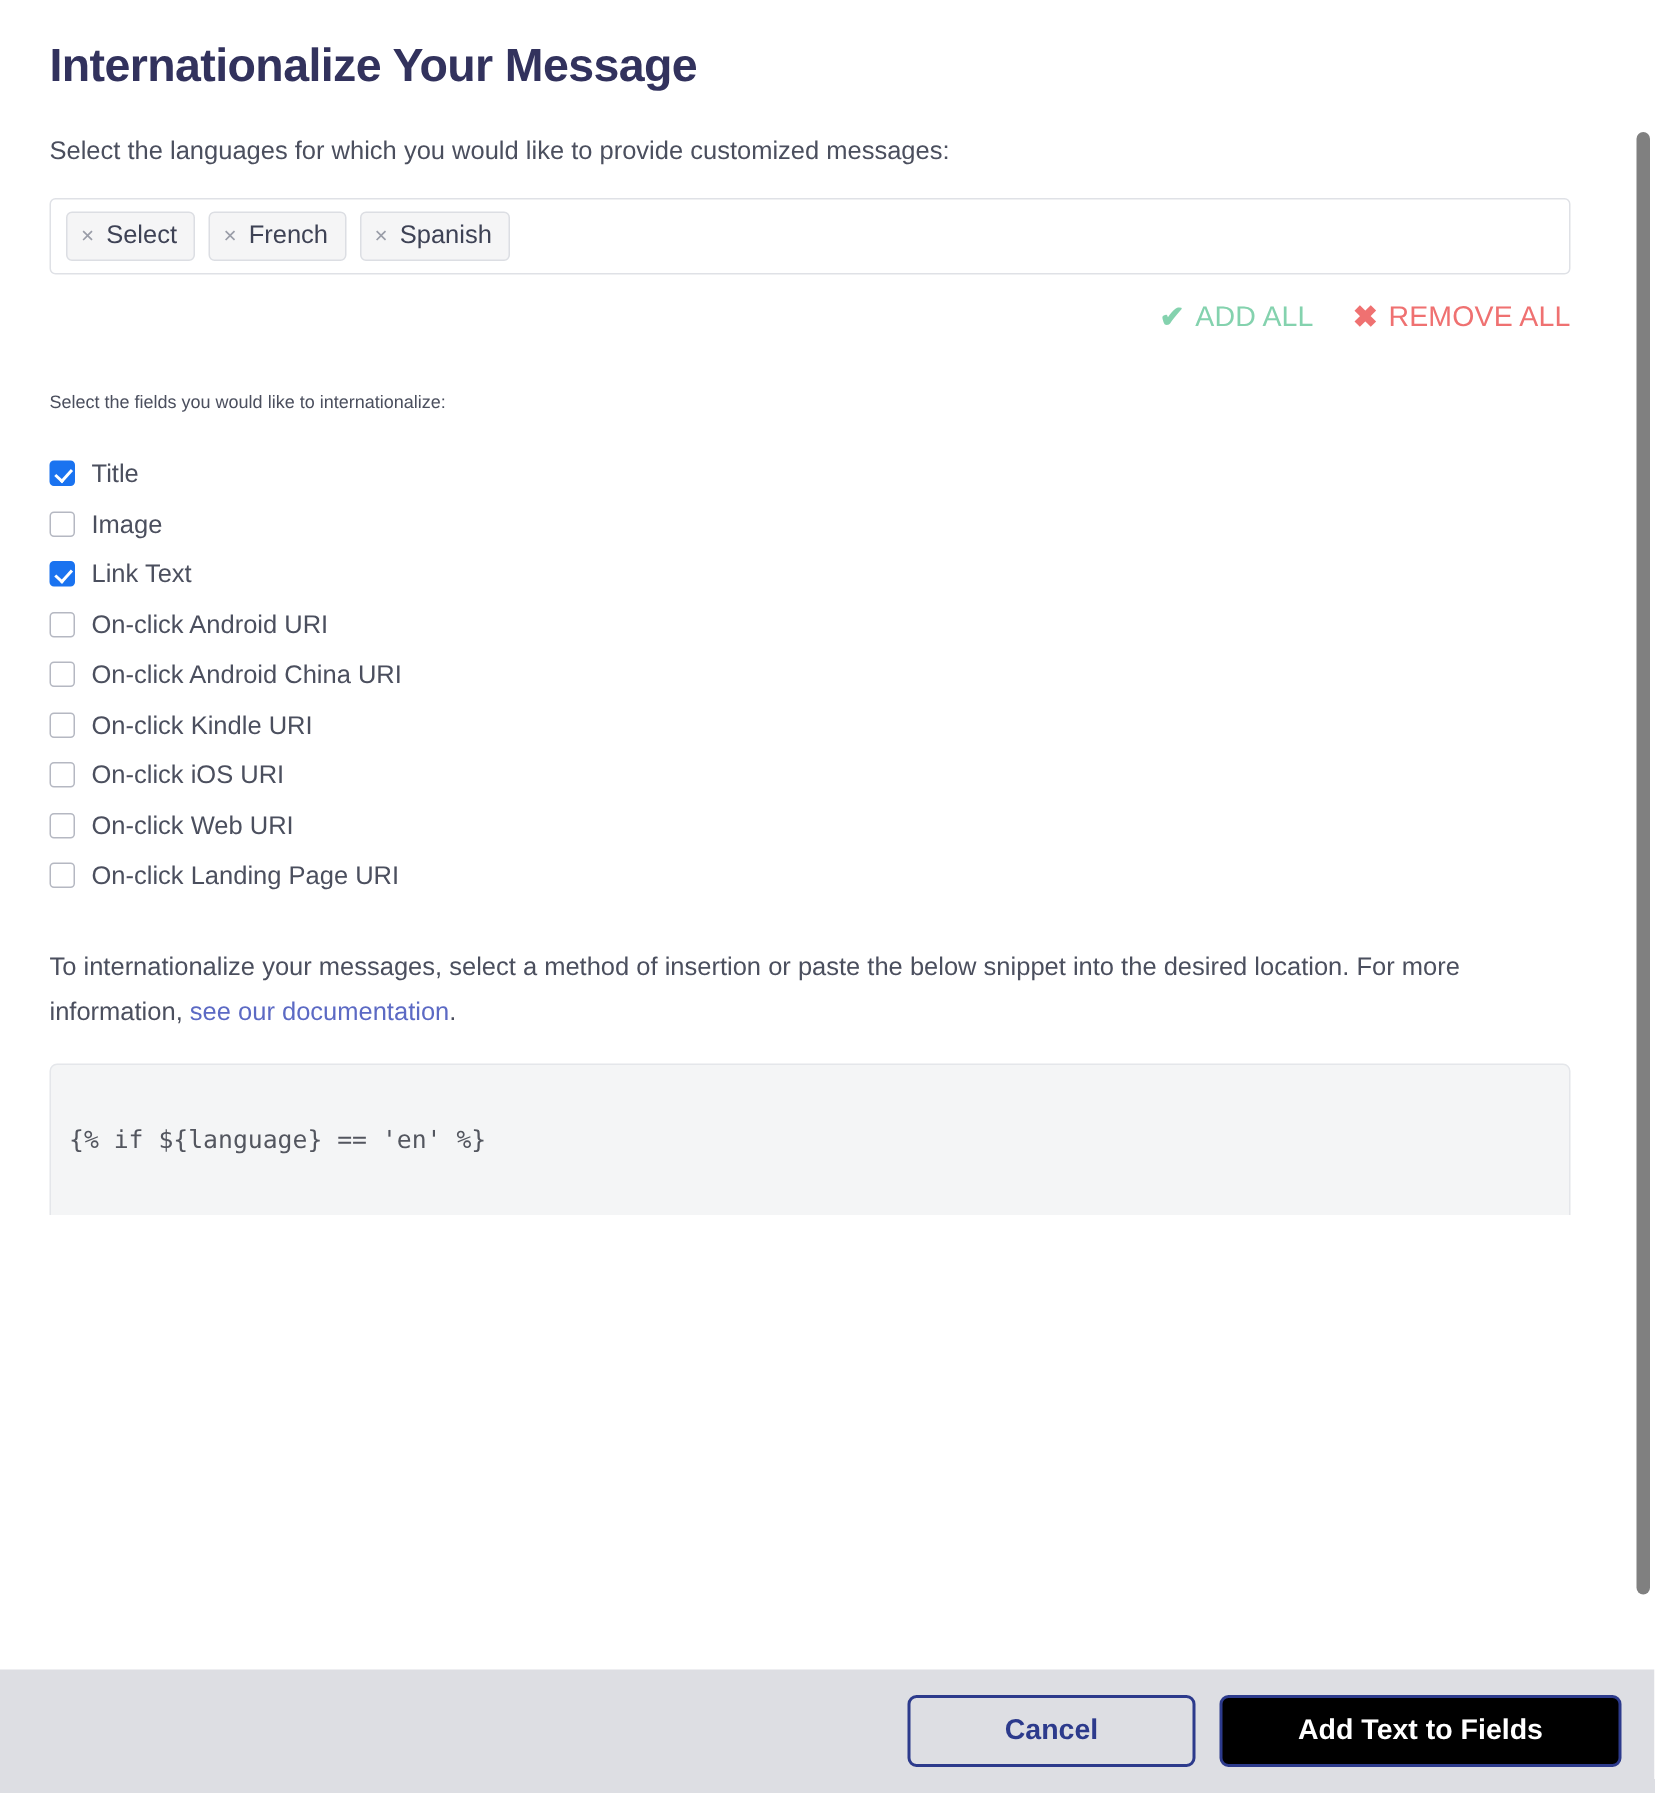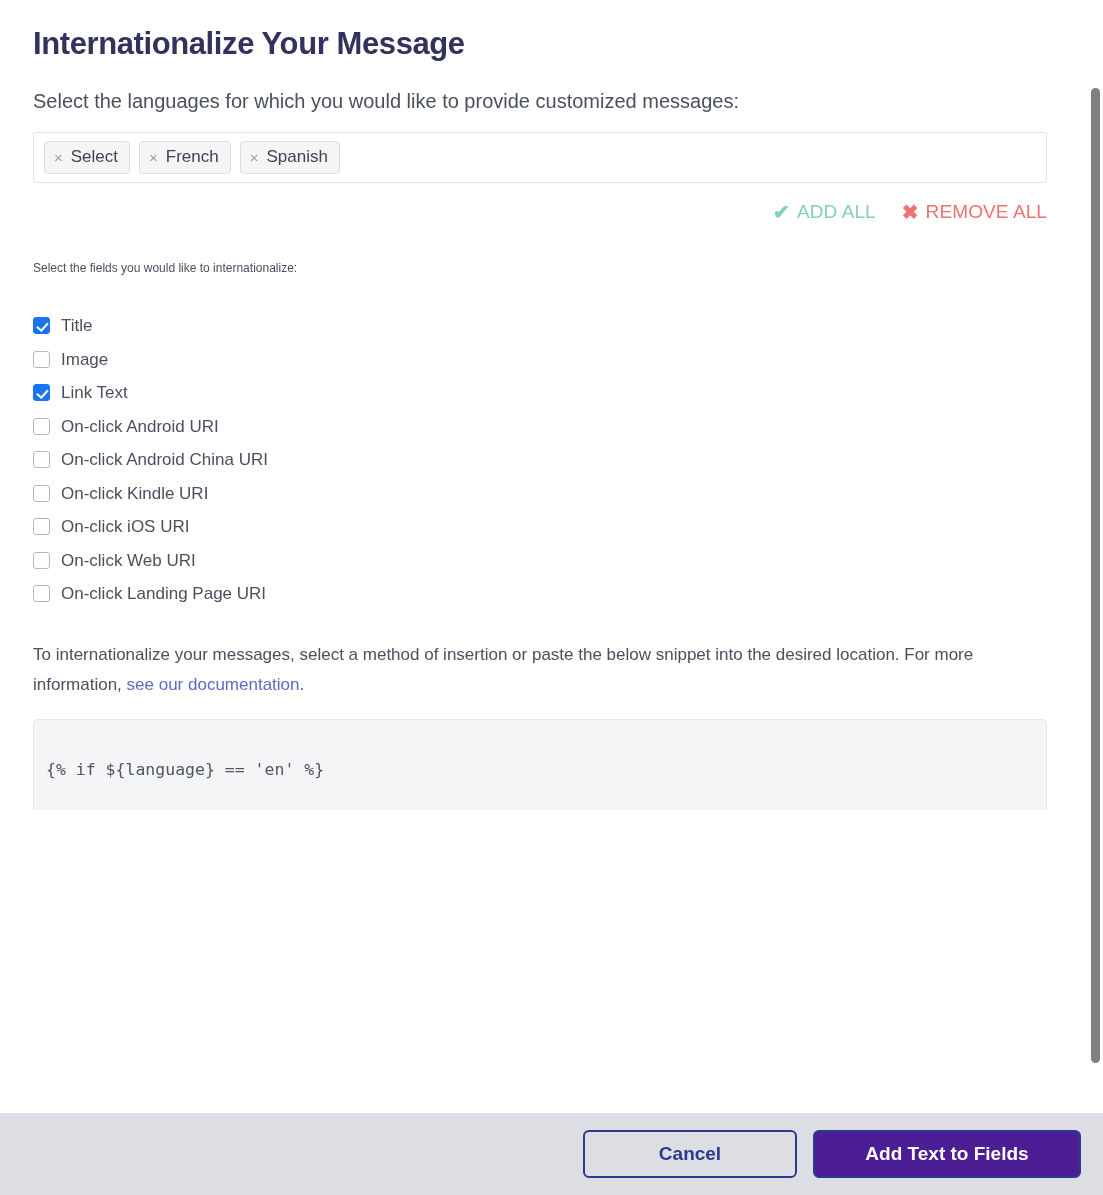--- a/index.html
+++ b/index.html
@@ -48,7 +48,7 @@
 
   
   .lead {
-    font-size: 20px;
+    font-size: 17px;
     line-height: 26px;
     color: #4b4f5e;
     margin: 22px 0 0 0;

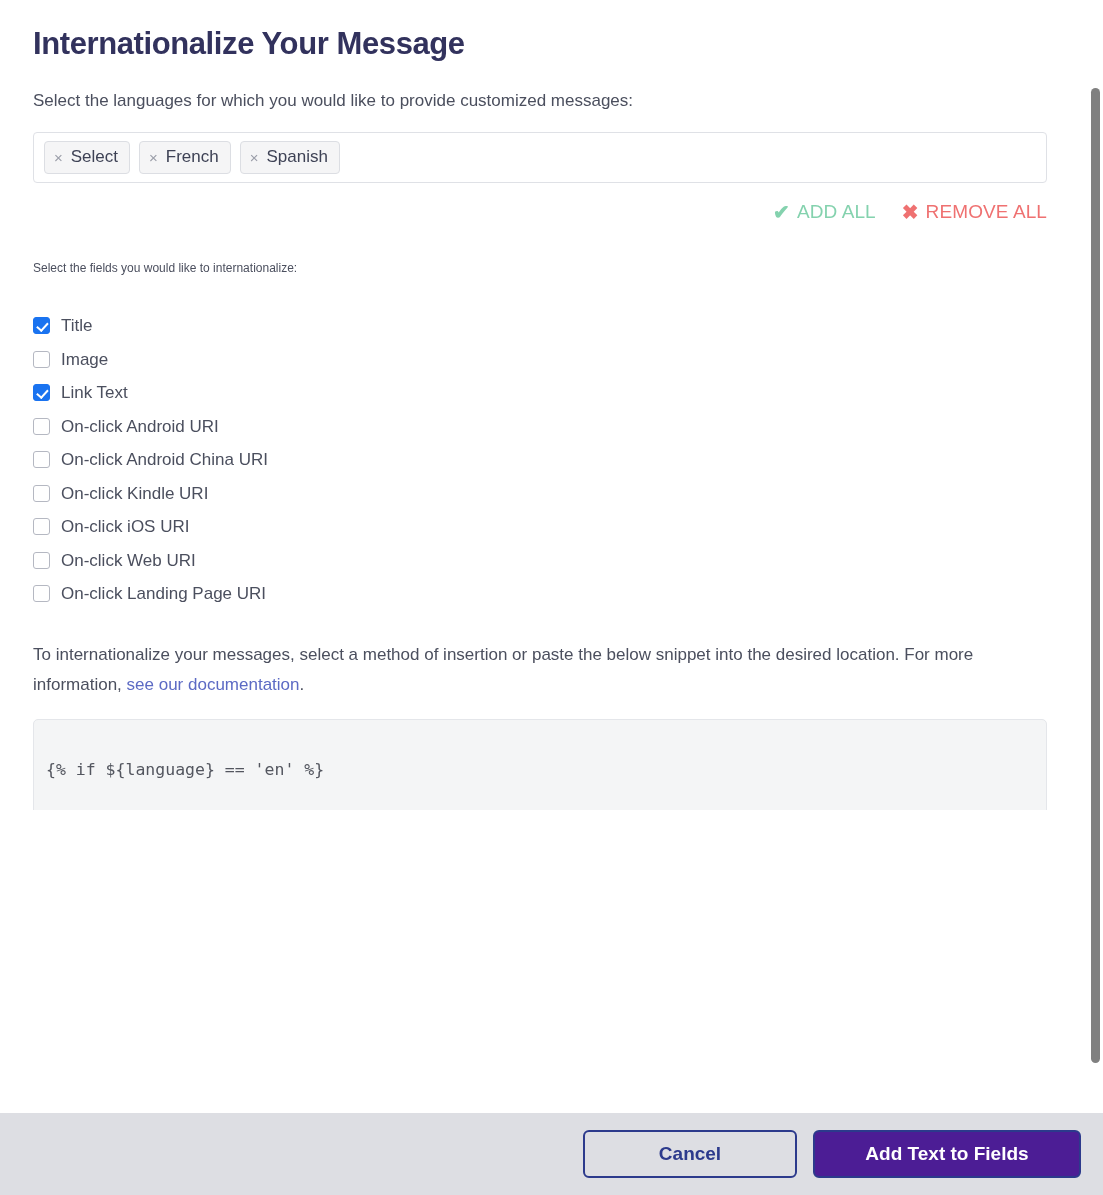--- a/index.html
+++ b/index.html
@@ -119,7 +119,7 @@
     margin: 30px 0 0 0;
   }
   .field-list {
-    margin-top: 34px;
+    margin-top: 24px;
     display: flex;
     flex-direction: column;
     gap: 12.5px;

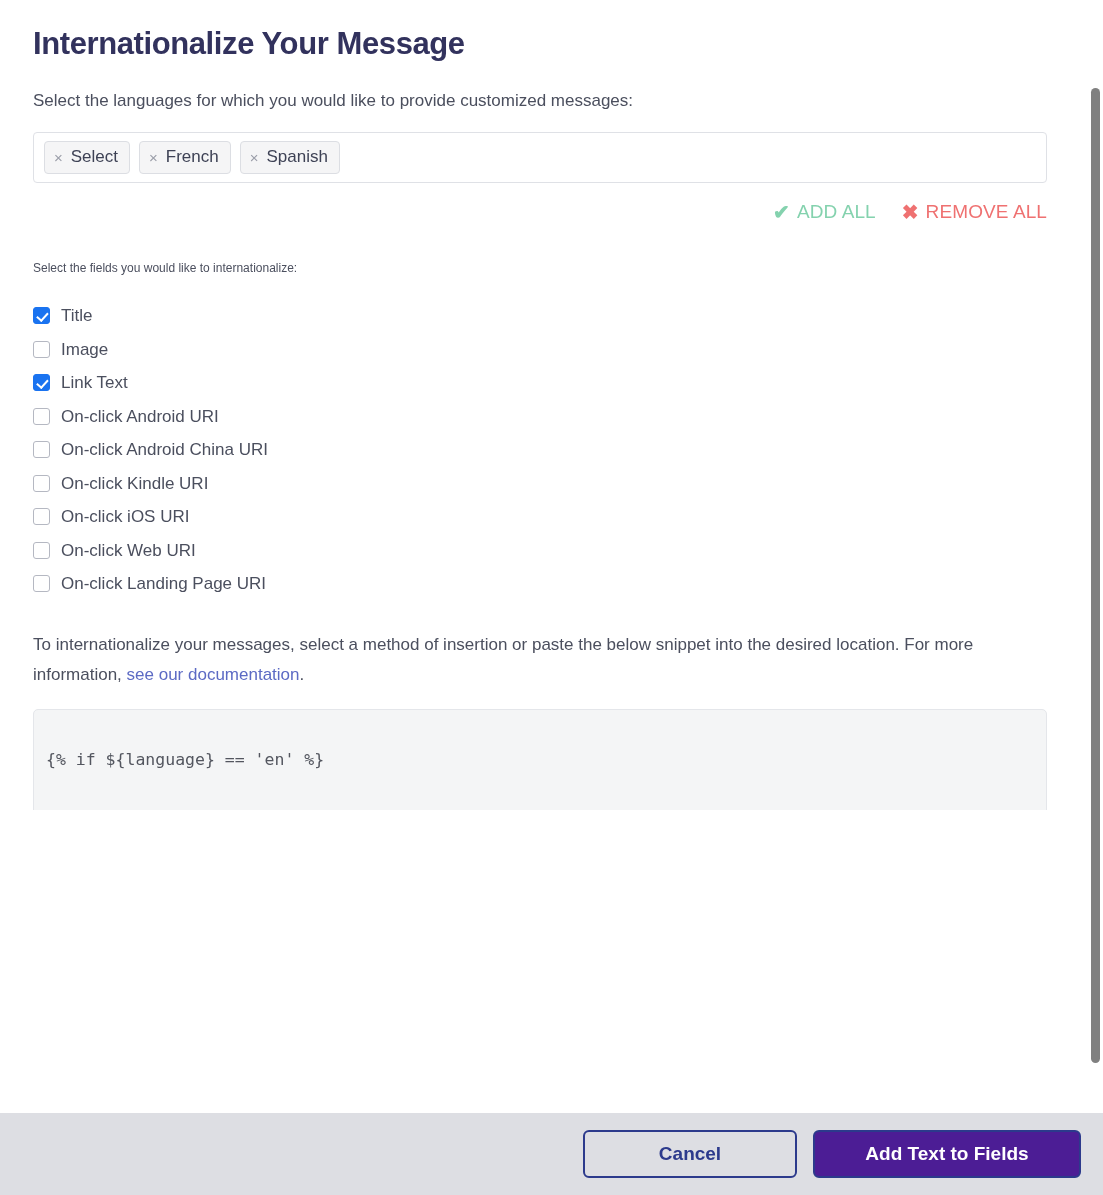--- a/index.html
+++ b/index.html
@@ -216,7 +216,7 @@
     justify-content: center;
   }
   .btn-cancel {
-    width: 214px;
+    width: 192px;
     background: transparent;
     border: 2px solid #2c3a8c;
     color: #2c3a8c;

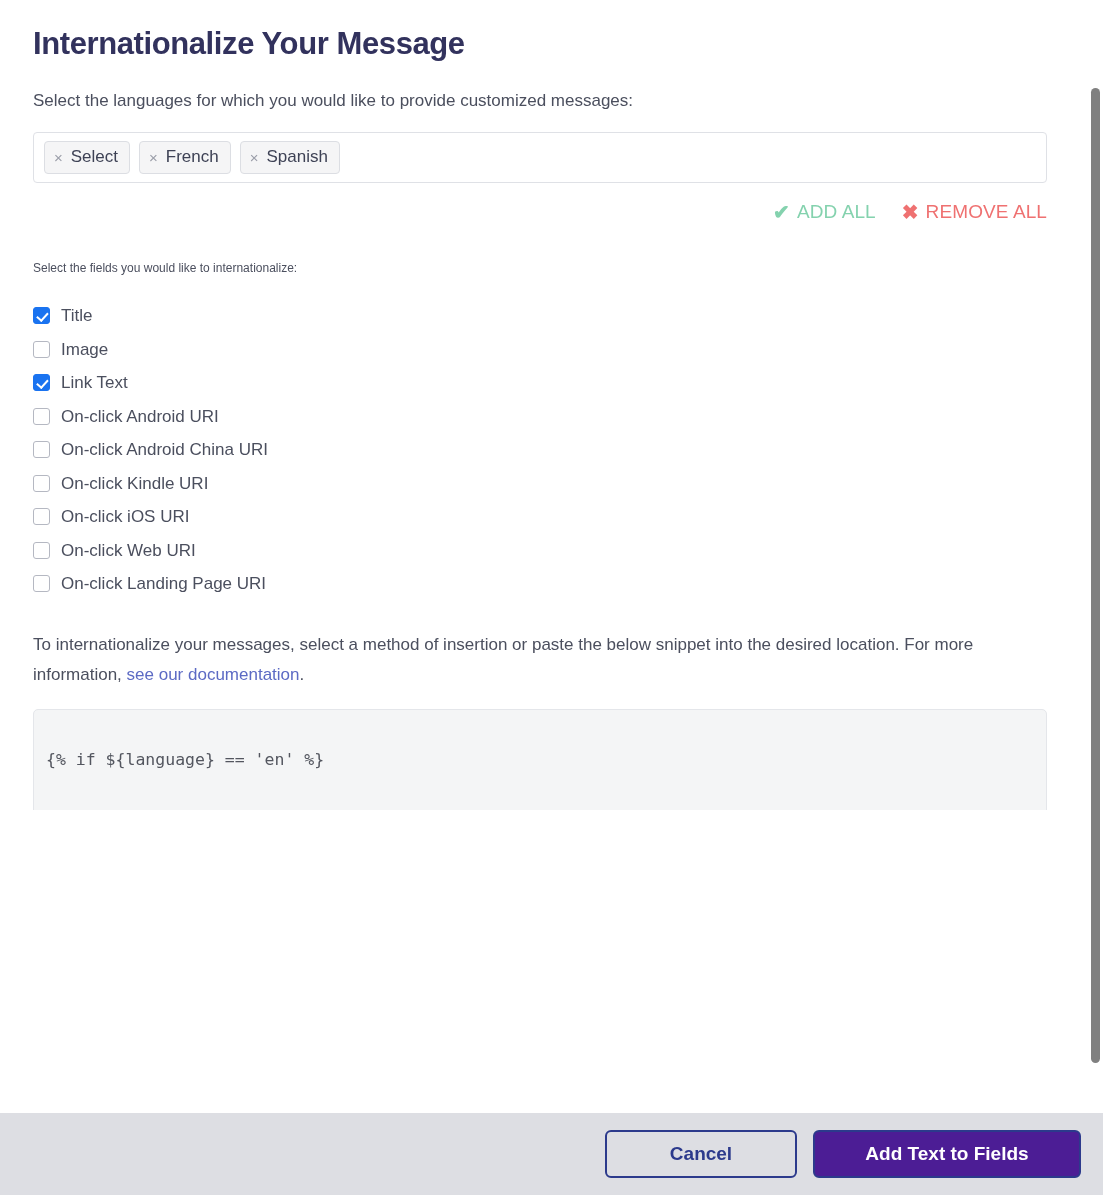--- a/index.html
+++ b/index.html
@@ -223,7 +223,7 @@
   }
   .btn-primary {
     width: 268px;
-    background: #4c1d95;
+    background: #000000;
     border: 2px solid #2c3a8c;
     color: #ffffff;
   }

